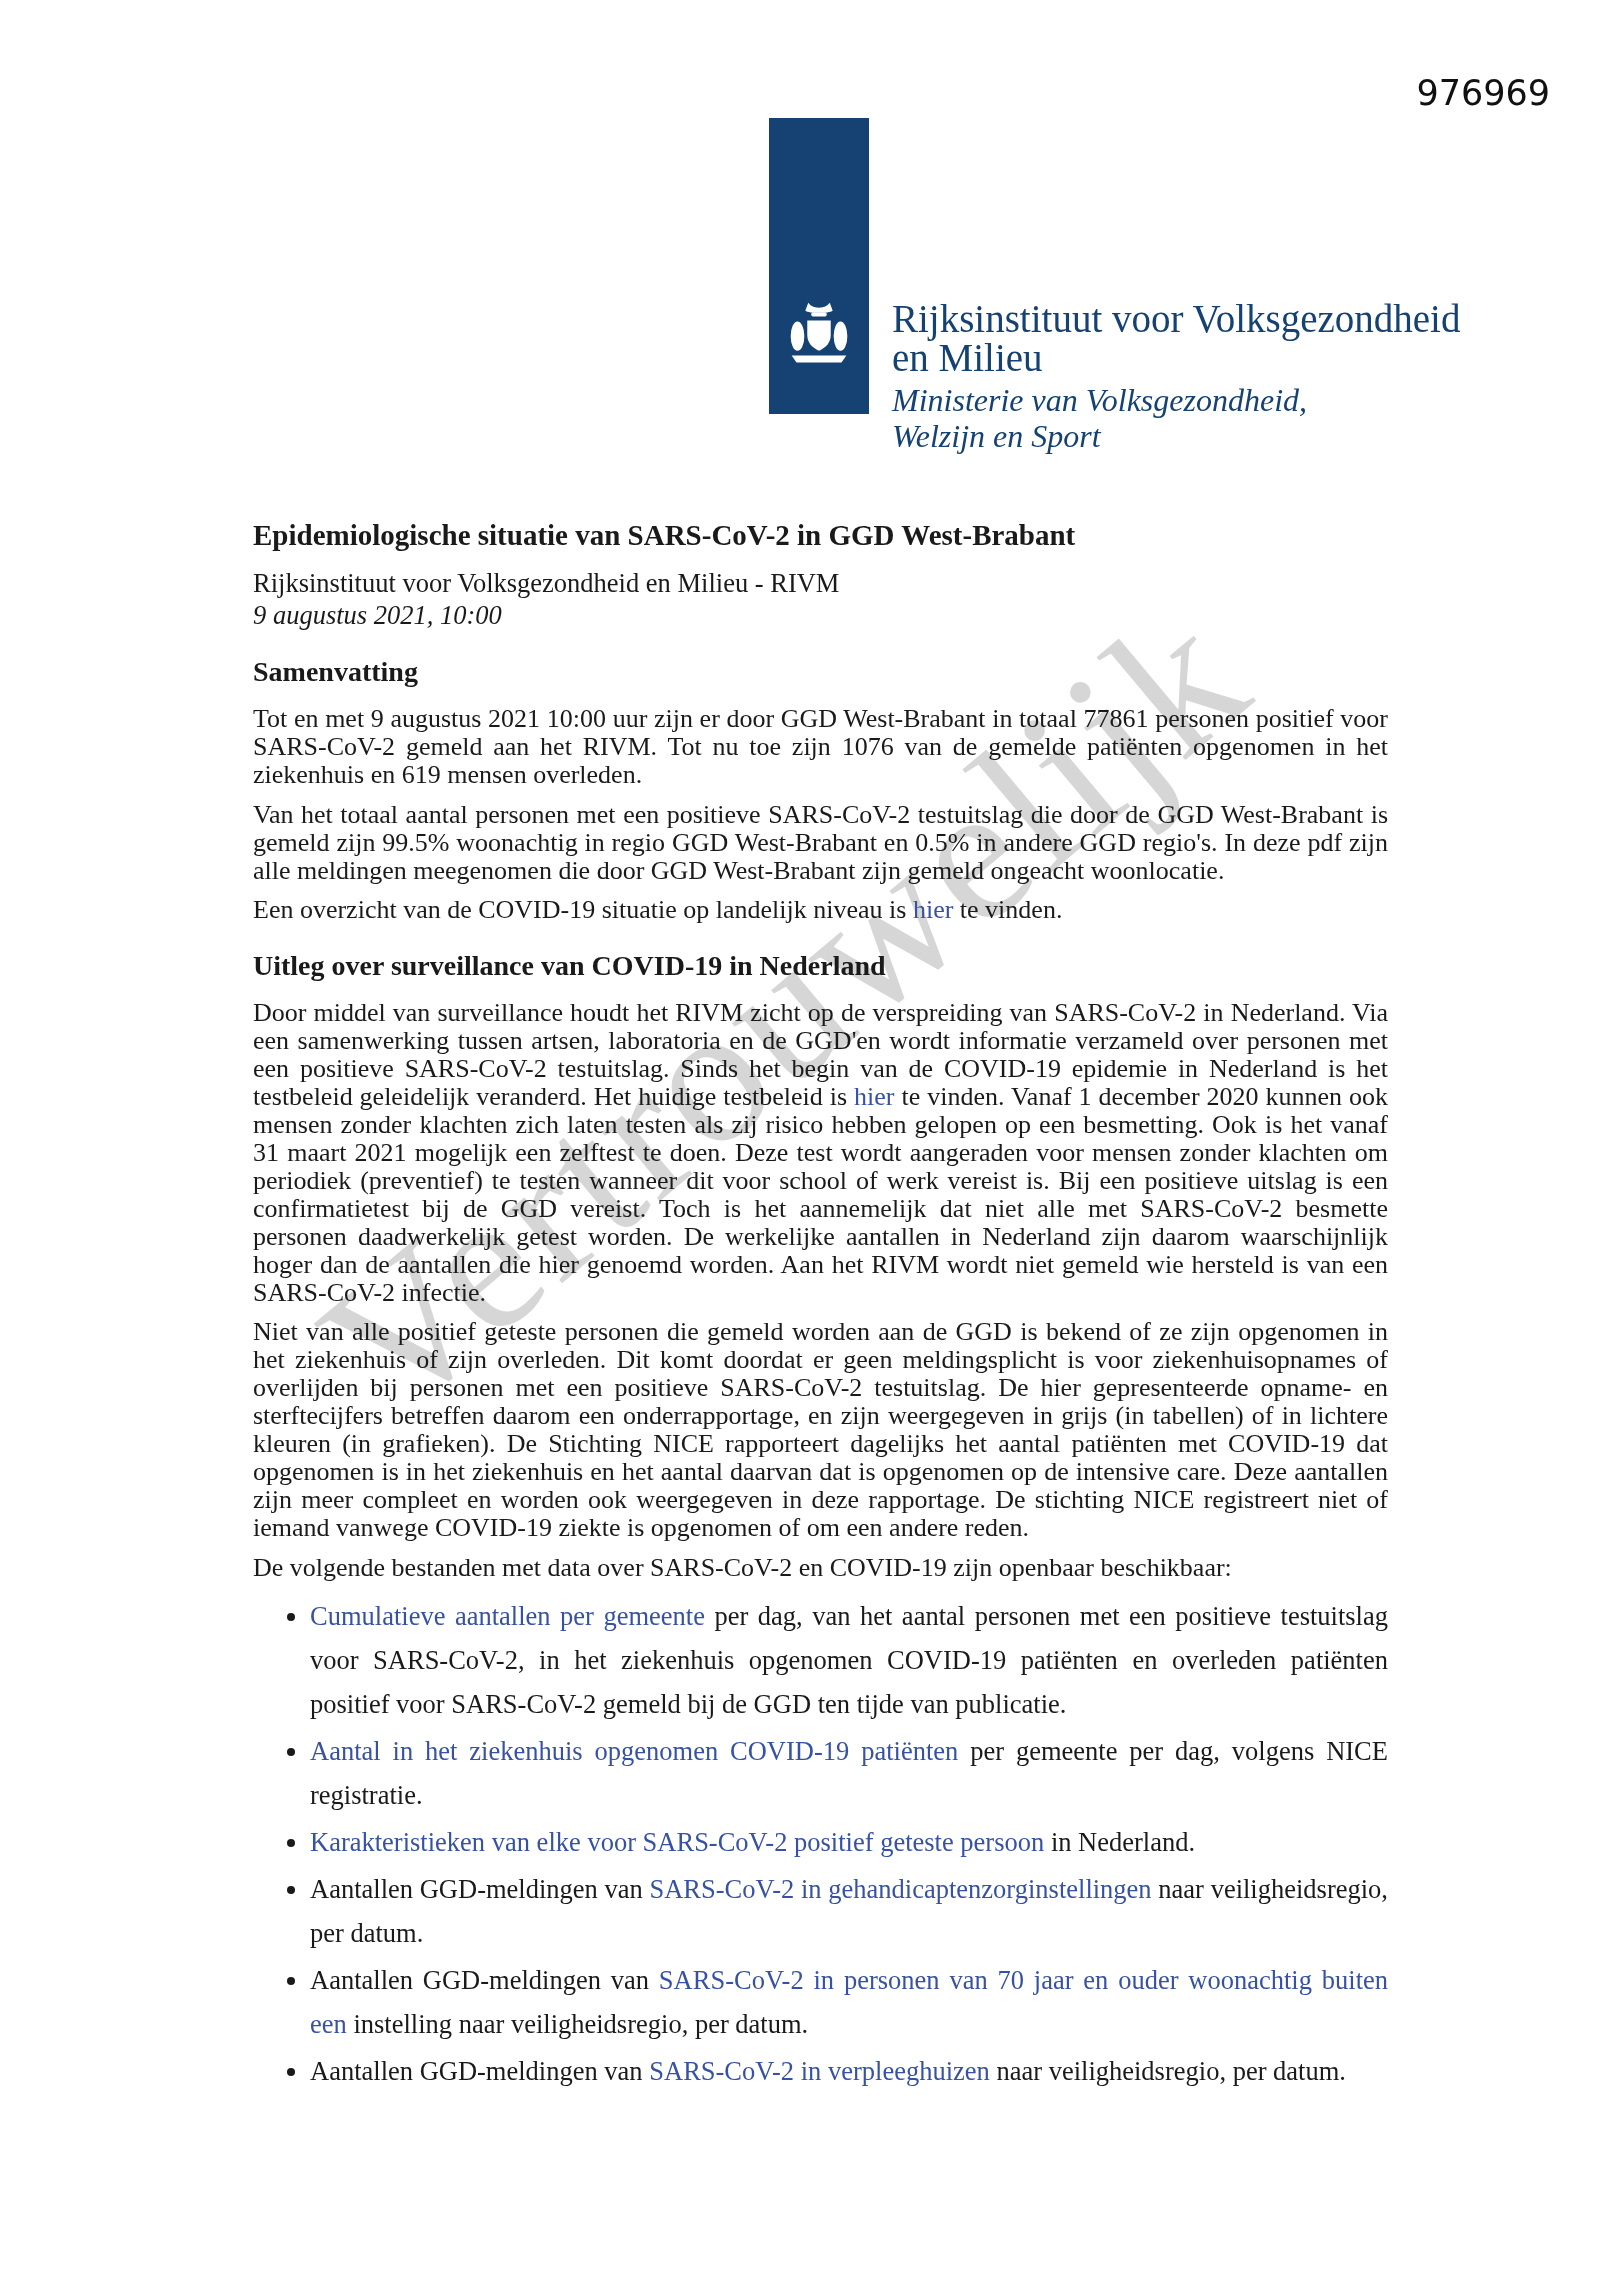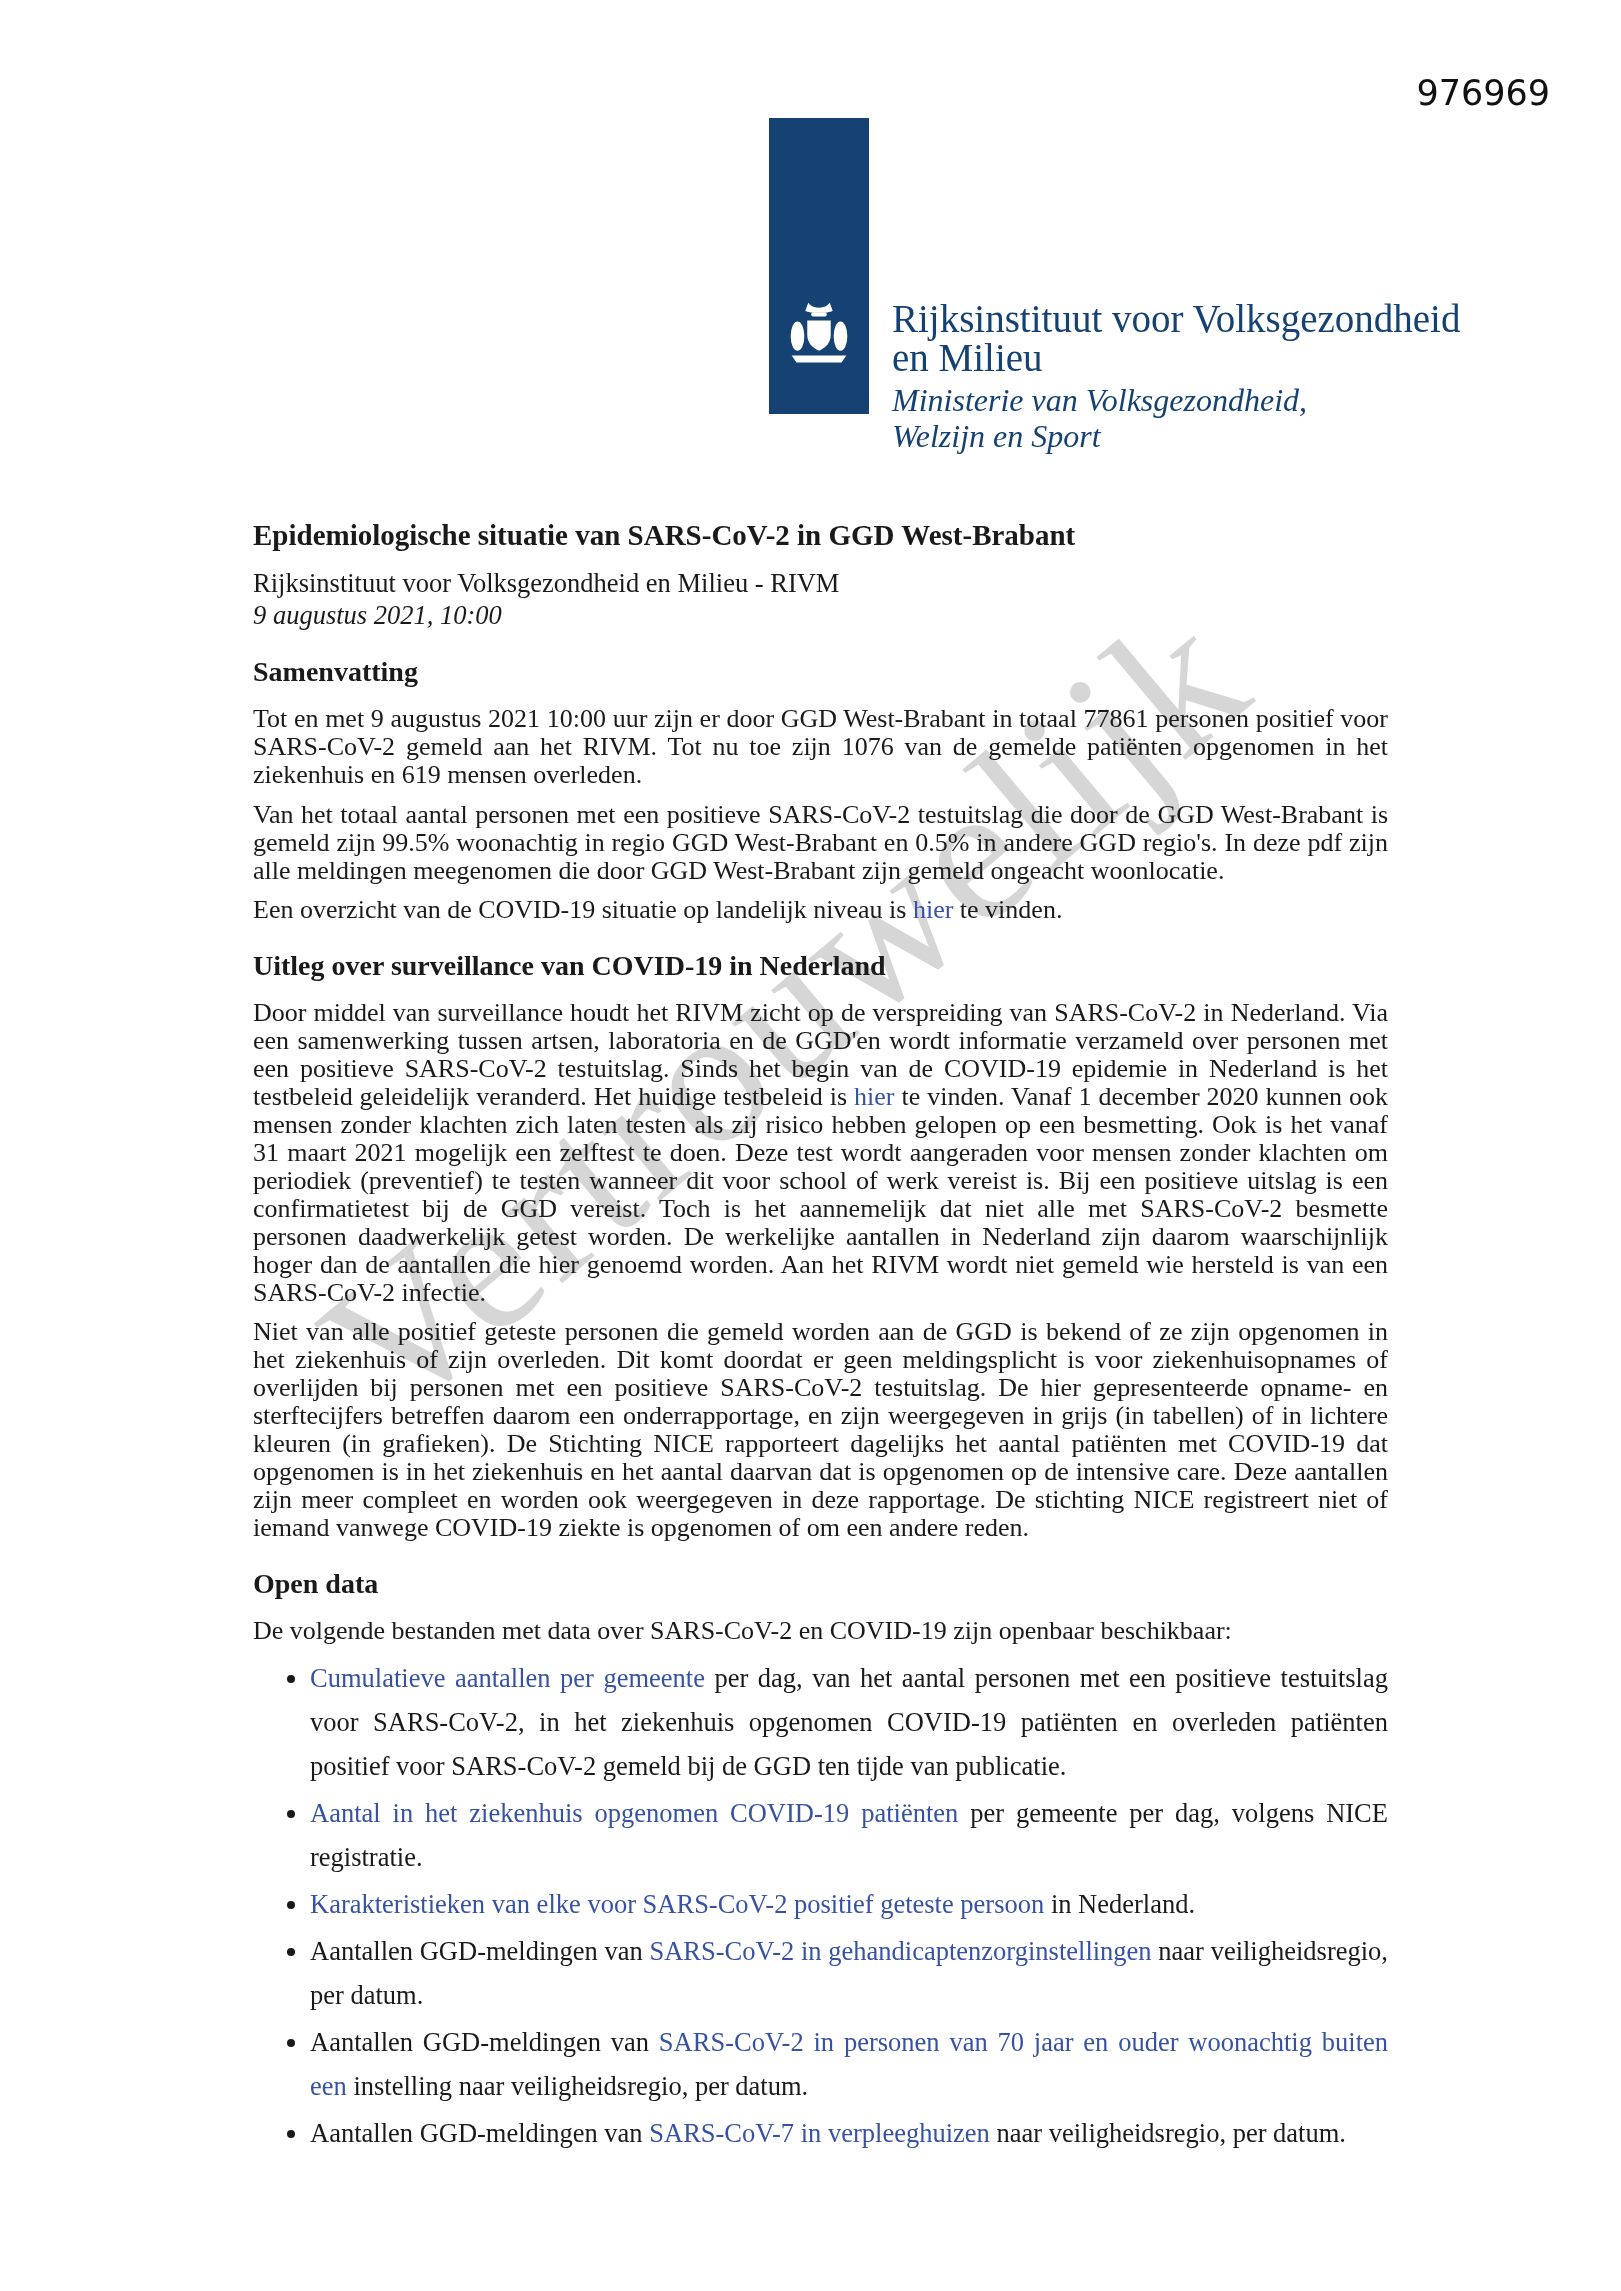--- a/index.html
+++ b/index.html
@@ -147,7 +147,6 @@
     <p class="para"><span>Door middel van surveillance houdt het RIVM zicht op de verspreiding van SARS-CoV-2 in Nederland. Via een samenwerking tussen artsen, laboratoria en de GGD'en wordt informatie verzameld over personen met een positieve SARS-CoV-2 testuitslag. Sinds het begin van de COVID-19 epidemie in Nederland is het testbeleid geleidelijk veranderd. Het huidige testbeleid is </span><a class="link" href="#">hier</a><span> te vinden. Vanaf 1 december 2020 kunnen ook mensen zonder klachten zich laten testen als zij risico hebben gelopen op een besmetting. Ook is het vanaf 31 maart 2021 mogelijk een zelftest te doen. Deze test wordt aangeraden voor mensen zonder klachten om periodiek (preventief) te testen wanneer dit voor school of werk vereist is. Bij een positieve uitslag is een confirmatietest bij de GGD vereist. Toch is het aannemelijk dat niet alle met SARS-CoV-2 besmette personen daadwerkelijk getest worden. De werkelijke aantallen in Nederland zijn daarom waarschijnlijk hoger dan de aantallen die hier genoemd worden. Aan het RIVM wordt niet gemeld wie hersteld is van een SARS-CoV-2 infectie.</span></p>
     <p class="para"><span>Niet van alle positief geteste personen die gemeld worden aan de GGD is bekend of ze zijn opgenomen in het ziekenhuis of zijn overleden. Dit komt doordat er geen meldingsplicht is voor ziekenhuisopnames of overlijden bij personen met een positieve SARS-CoV-2 testuitslag. De hier gepresenteerde opname- en sterftecijfers betreffen daarom een onderrapportage, en zijn weergegeven in grijs (in tabellen) of in lichtere kleuren (in grafieken). De Stichting NICE rapporteert dagelijks het aantal patiënten met COVID-19 dat opgenomen is in het ziekenhuis en het aantal daarvan dat is opgenomen op de intensive care. Deze aantallen zijn meer compleet en worden ook weergegeven in deze rapportage. De stichting NICE registreert niet of iemand vanwege COVID-19 ziekte is opgenomen of om een andere reden.</span></p>
 
-    <h2 class="section-heading">Open data</h2>
     <p class="para"><span>De volgende bestanden met data over SARS-CoV-2 en COVID-19 zijn openbaar beschikbaar:</span></p>
 
     <ul class="open-data-list">

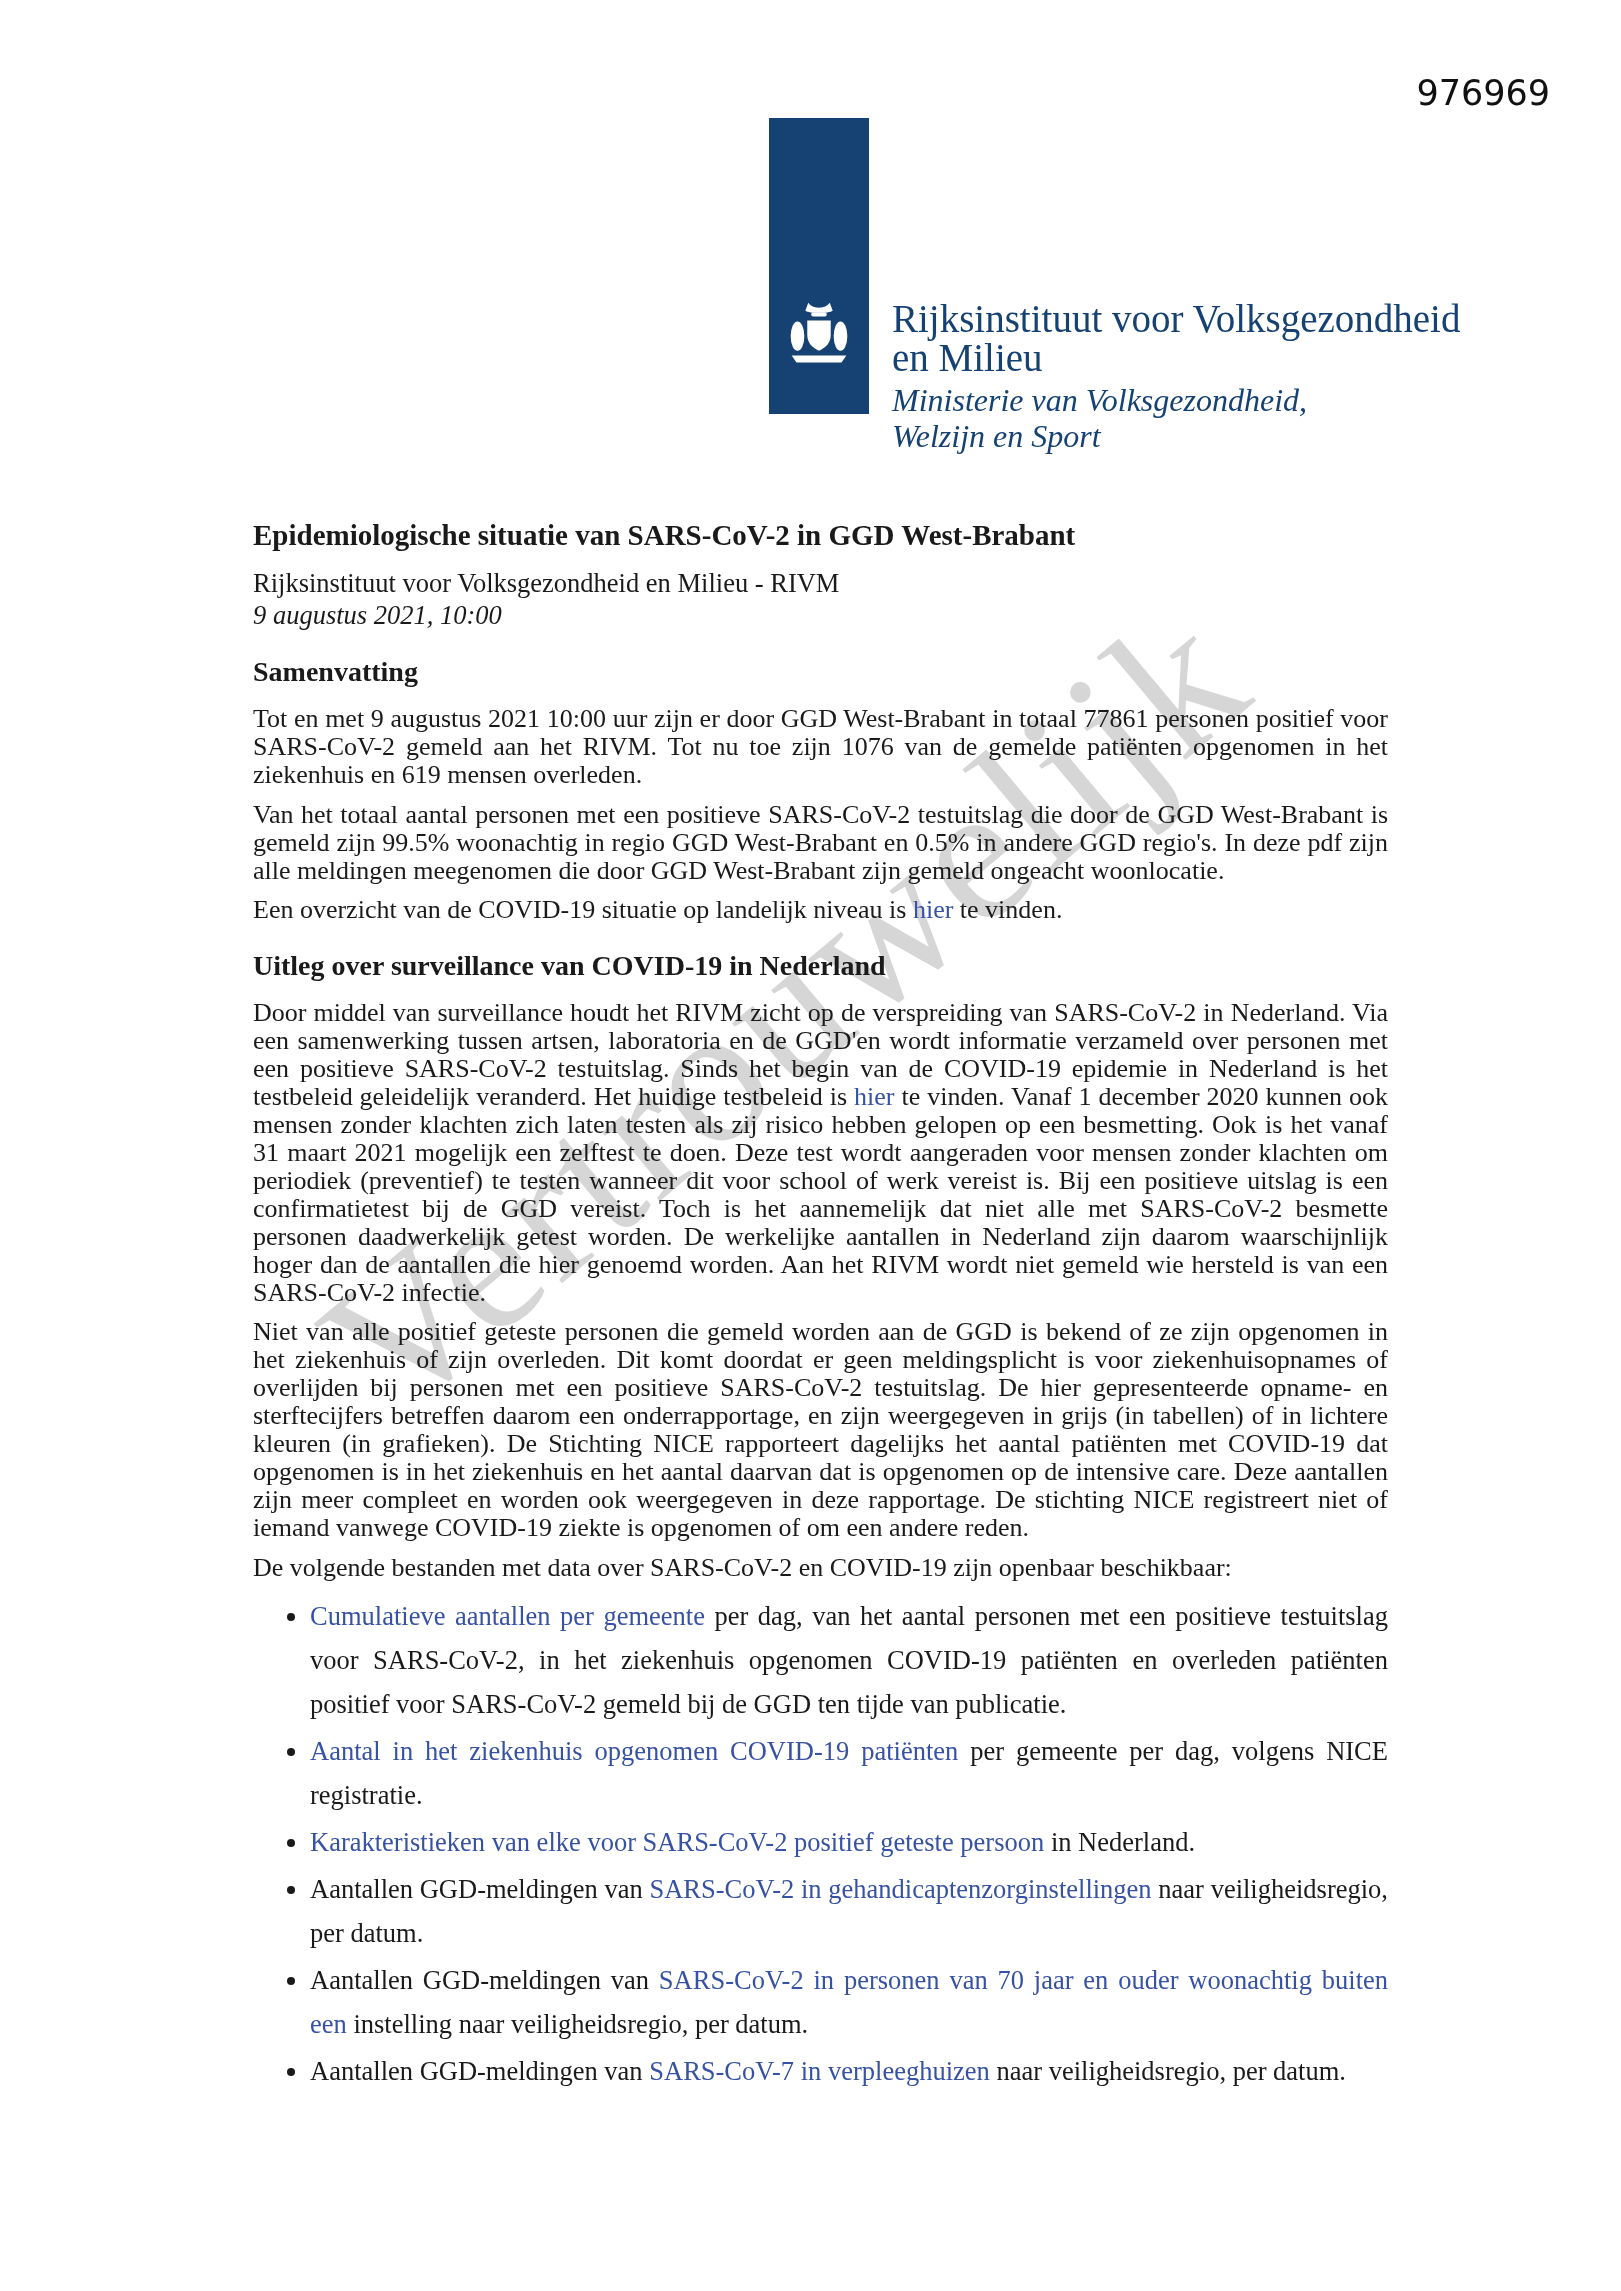--- a/index.html
+++ b/index.html
@@ -155,7 +155,7 @@
       <li class="list-item"><a class="link" href="#">Karakteristieken van elke voor SARS-CoV-2 positief geteste persoon</a><span> in Nederland.</span></li>
       <li class="list-item"><span>Aantallen GGD-meldingen van </span><a class="link" href="#">SARS-CoV-2 in gehandicaptenzorginstellingen</a><span> naar veiligheidsregio, per datum.</span></li>
       <li class="list-item"><span>Aantallen GGD-meldingen van </span><a class="link" href="#">SARS-CoV-2 in personen van 70 jaar en ouder woonachtig buiten een</a><span> instelling naar veiligheidsregio, per datum.</span></li>
-      <li class="list-item"><span>Aantallen GGD-meldingen van </span><a class="link" href="#">SARS-CoV-7 in verpleeghuizen</a><span> naar veiligheidsregio, per datum.</span></li>
+      <li class="list-item"><span>Aantallen GGD-meldingen van </span><a class="link" href="#">SARS-CoV-2 in verpleeghuizen</a><span> naar veiligheidsregio, per datum.</span></li>
     </ul>
 
   </main>

